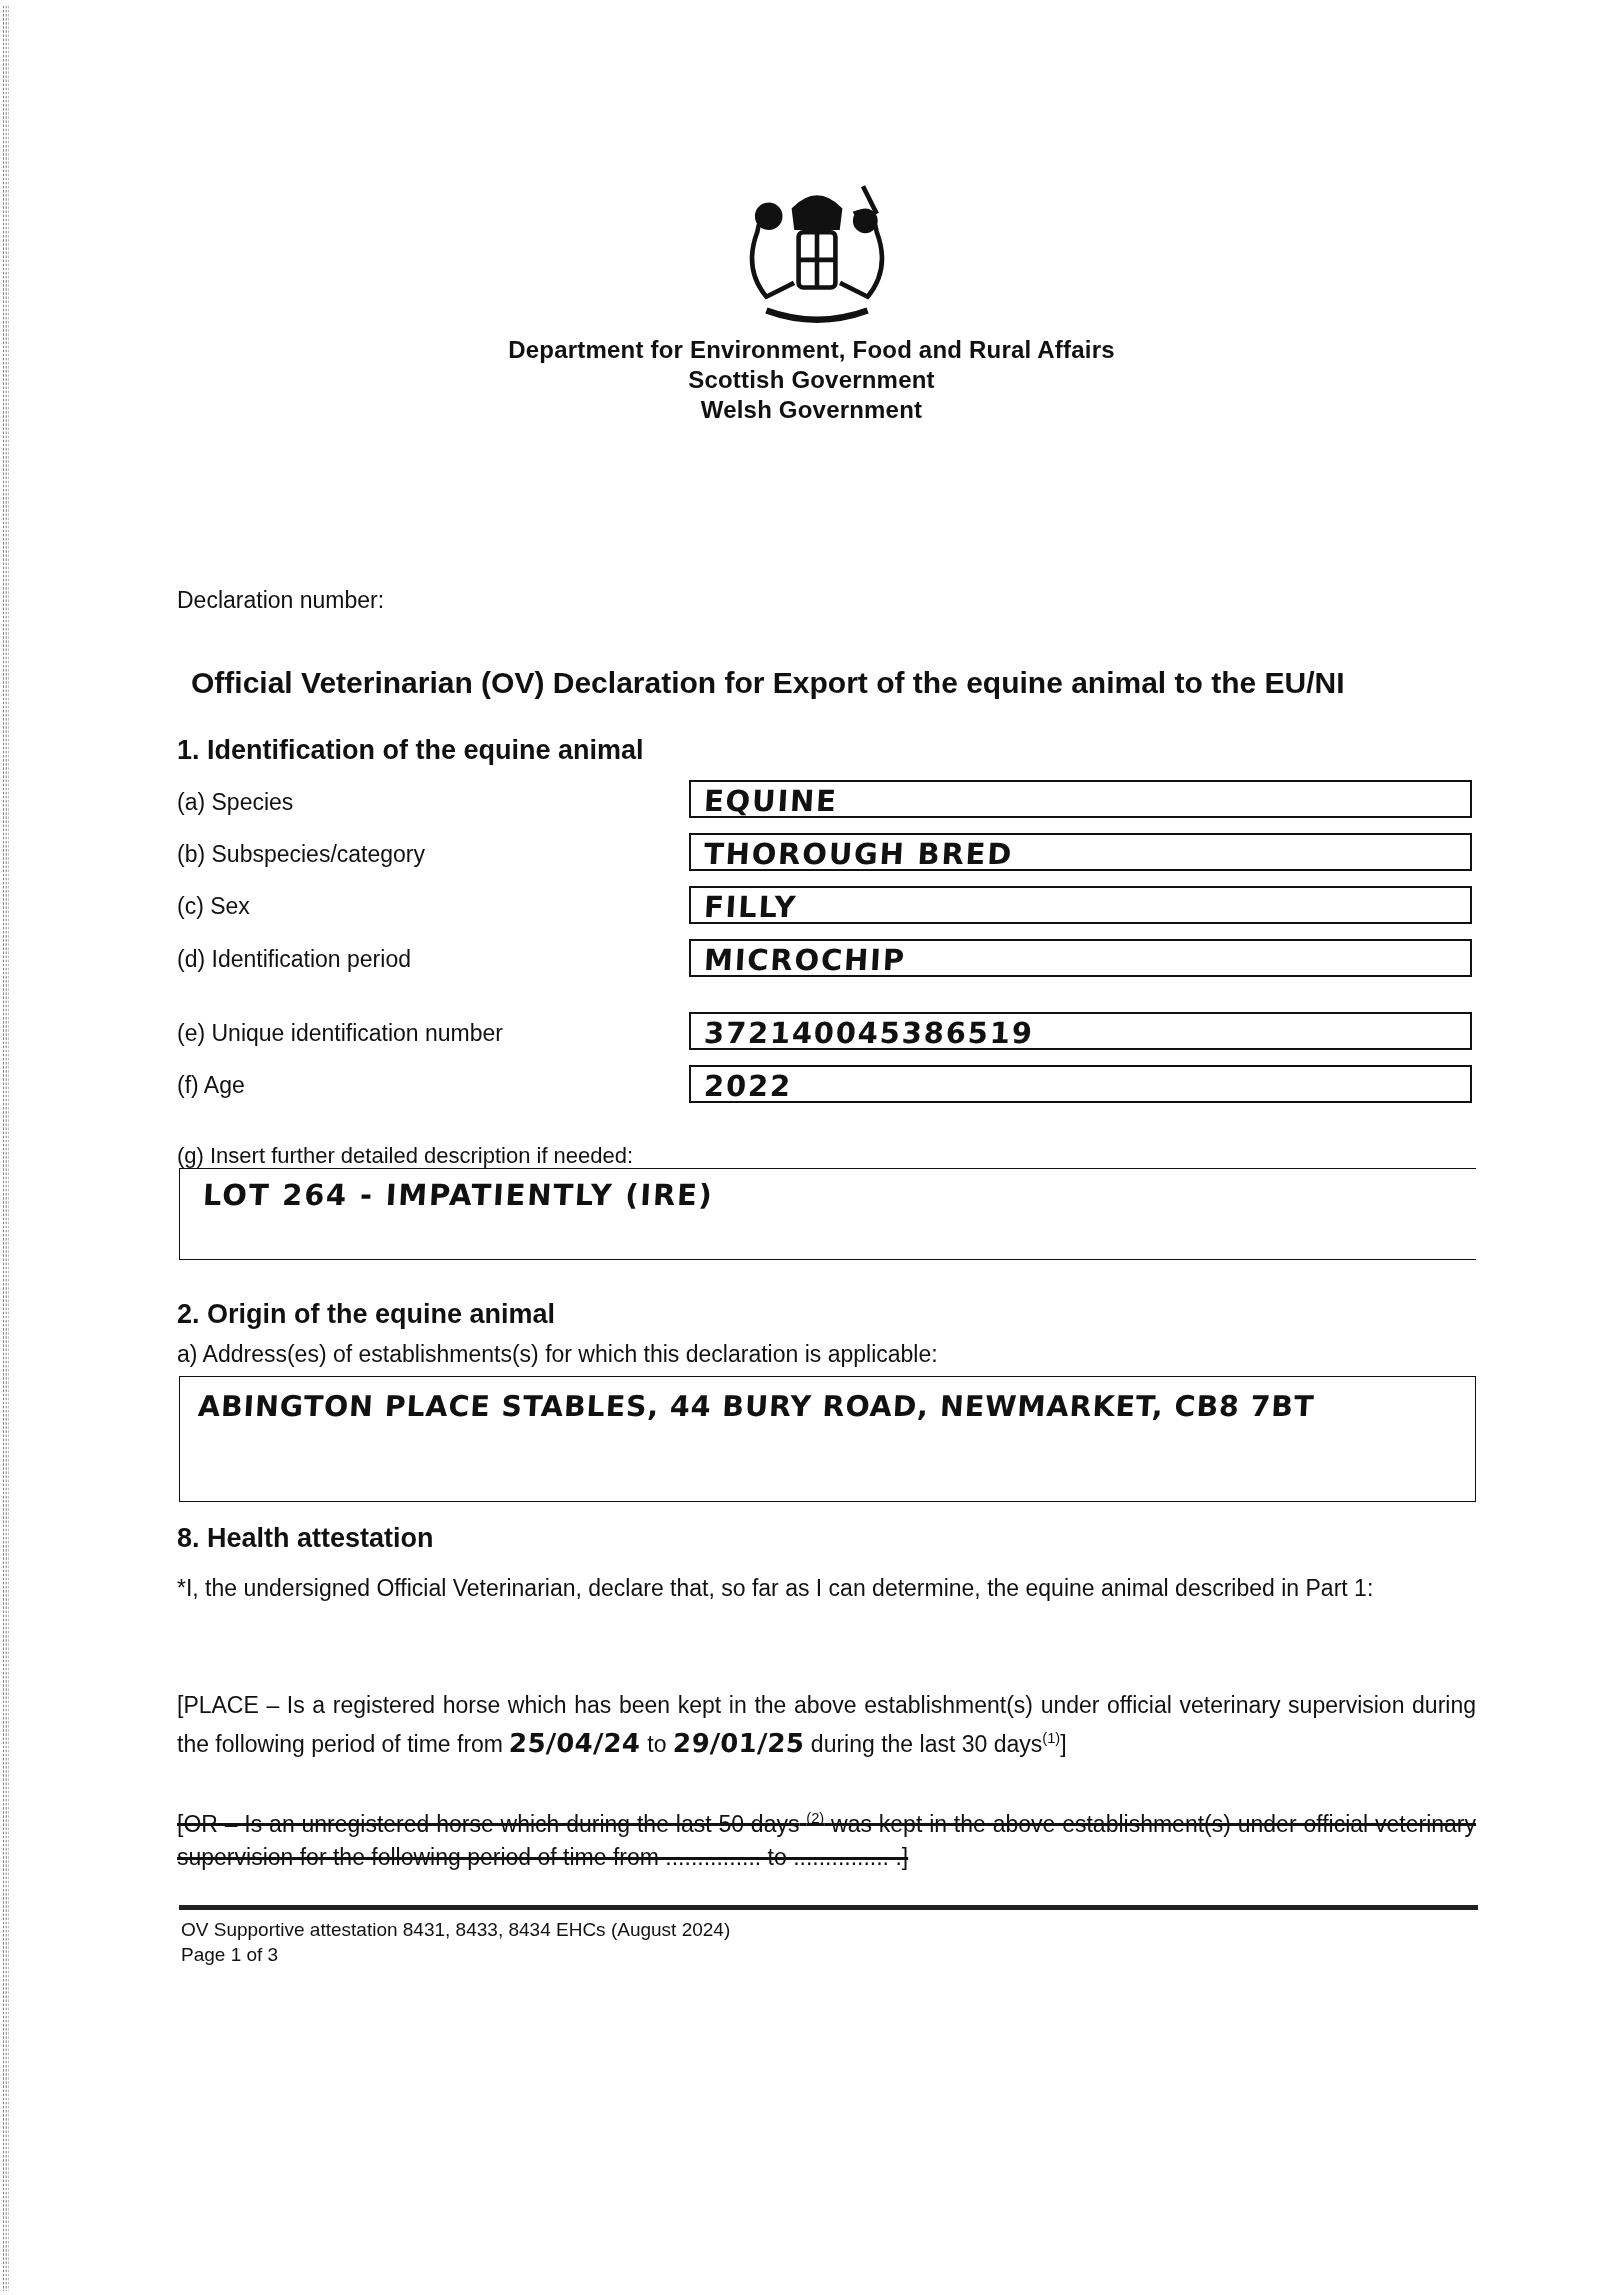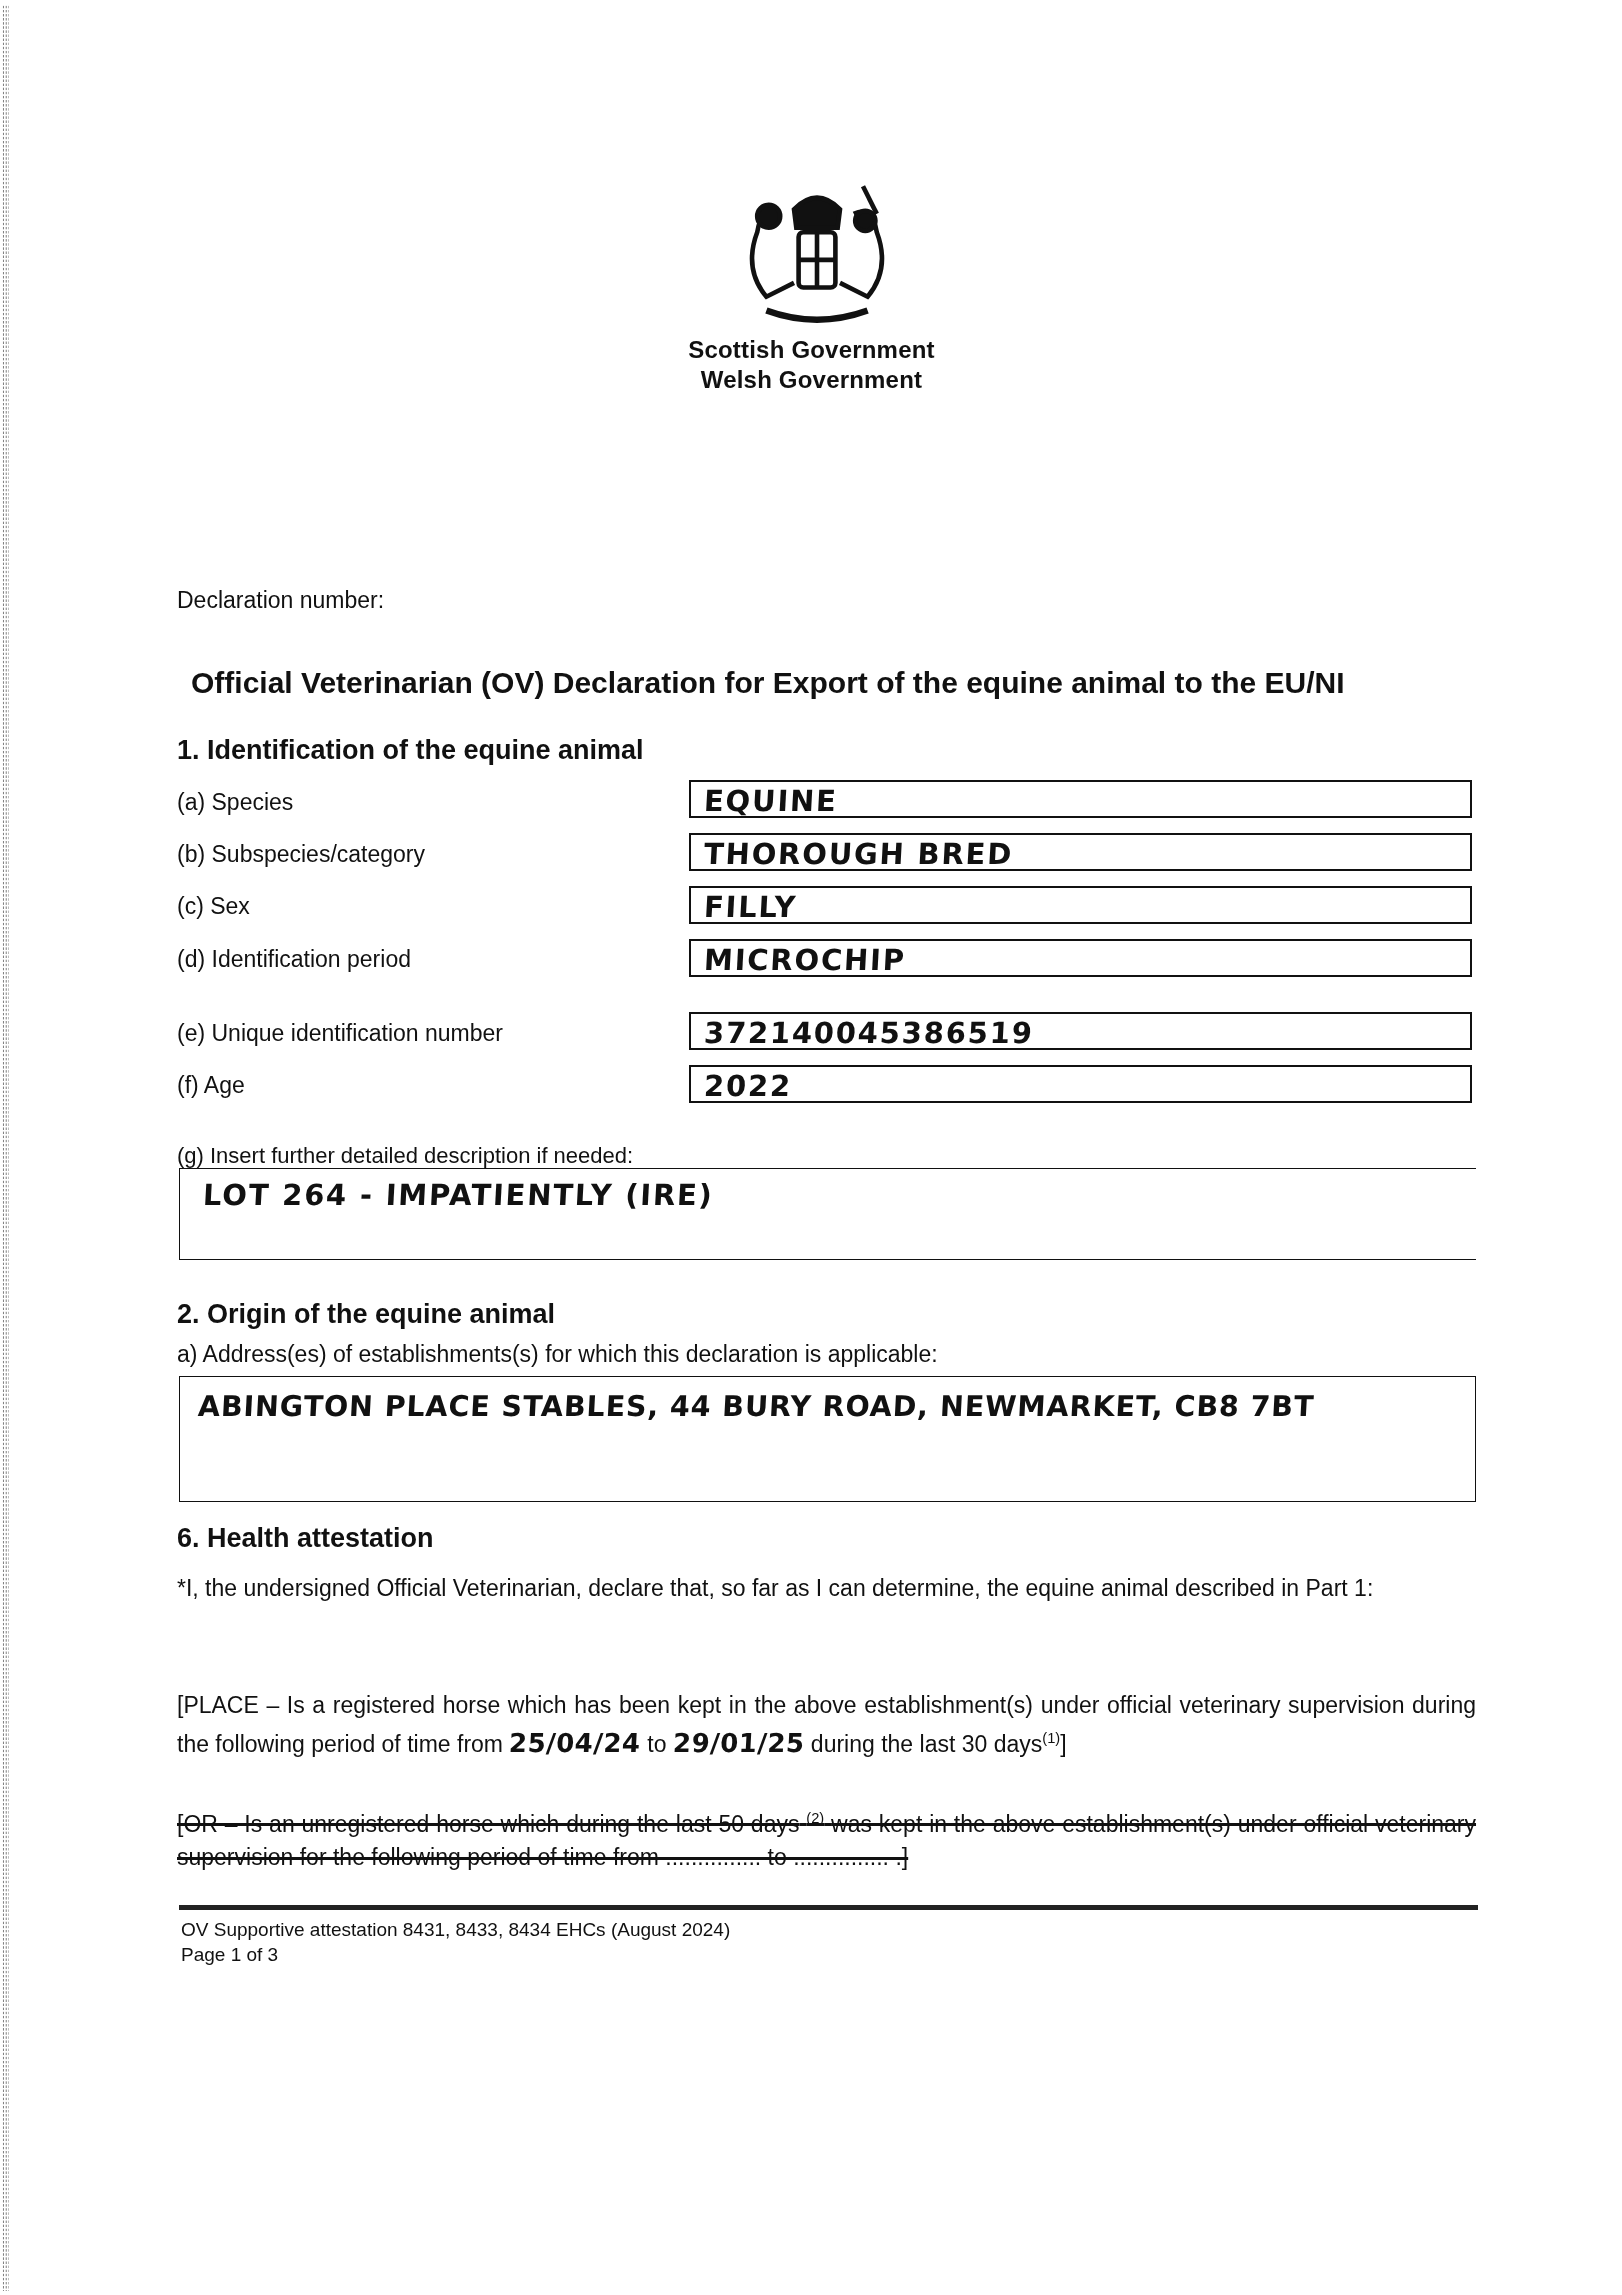--- a/index.html
+++ b/index.html
@@ -62,6 +62,7 @@
 </svg>
 
 <div class="headers">
+  <div>Department for Environment, Food and Rural Affairs</div>
   <div>Scottish Government</div>
   <div>Welsh Government</div>
 </div>

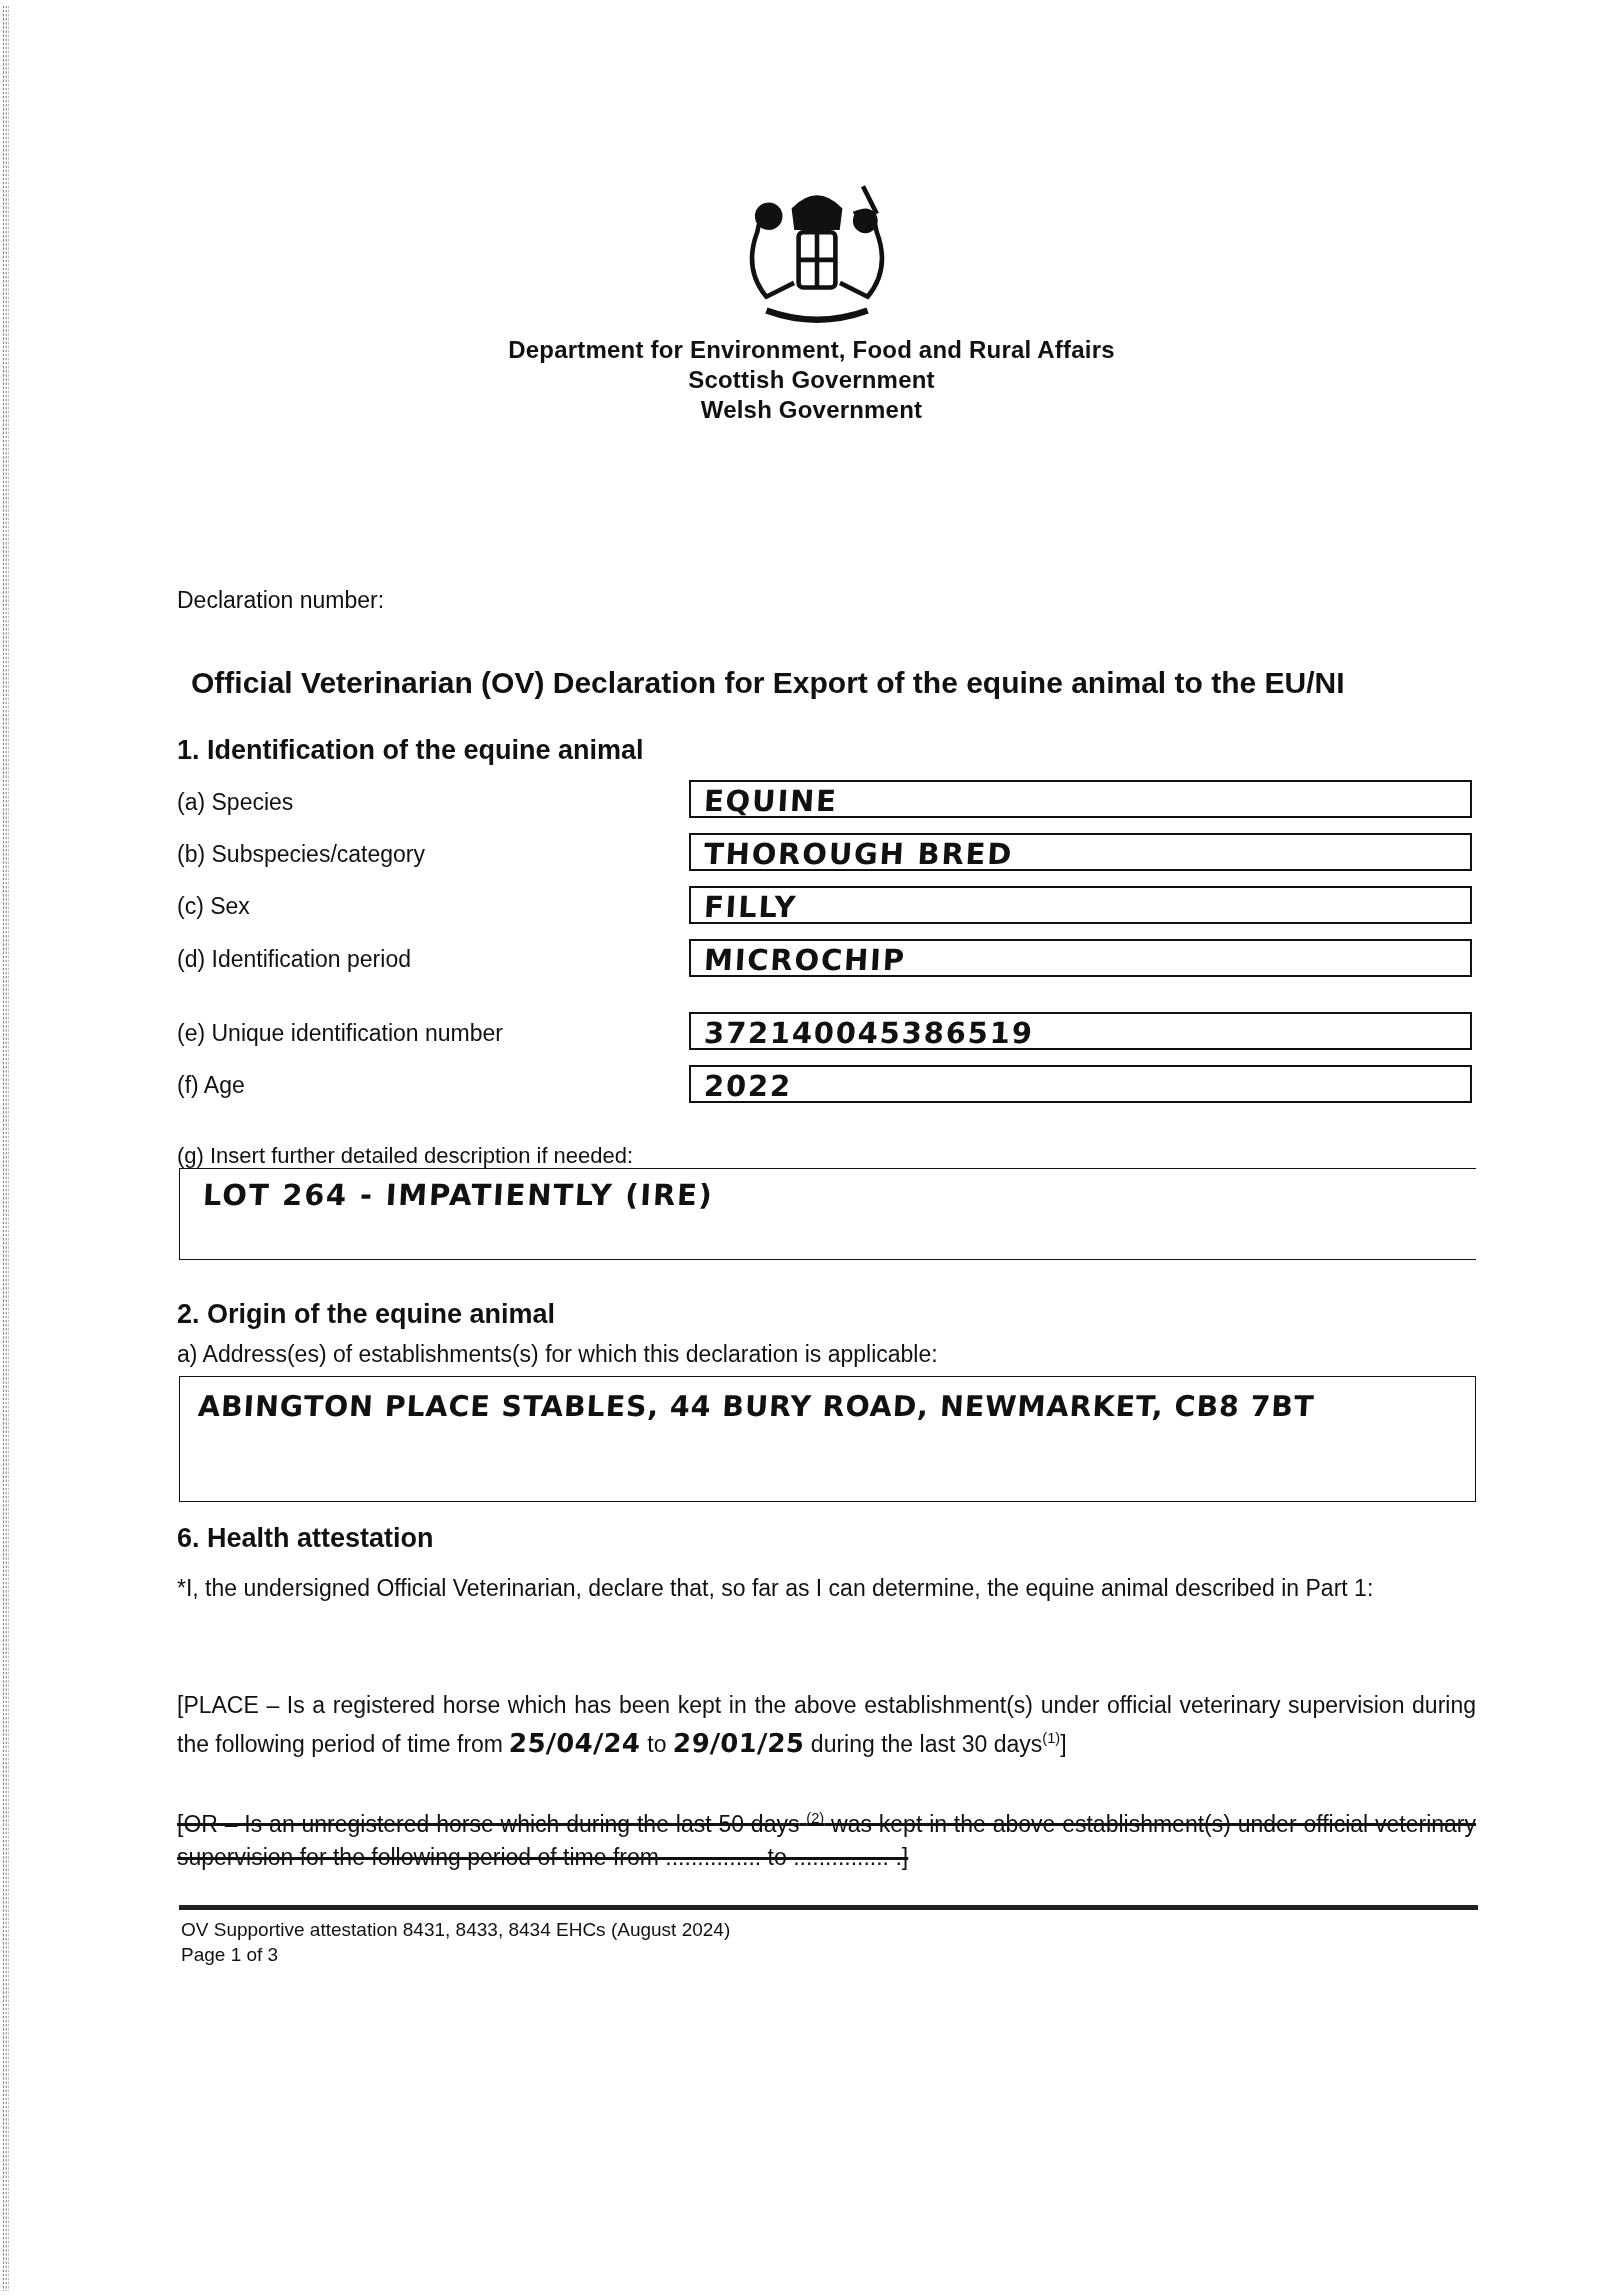--- a/index.html
+++ b/index.html
@@ -117,7 +117,7 @@
   <span class="hand" style="top:13px; left:18.4px; font-size:28.5px; letter-spacing:0.9px;">ABINGTON PLACE STABLES, 44 BURY ROAD, NEWMARKET, CB8 7BT</span>
 </div>
 
-<div class="section-title" style="top:1523px;">6. Health attestation</div>
+<div class="section-title" style="top:1523px;">8. Health attestation</div>
 
 <div class="para" style="top:1572px;">*I, the undersigned Official Veterinarian, declare that, so far as I can determine, the equine animal described in Part 1:</div>
 

